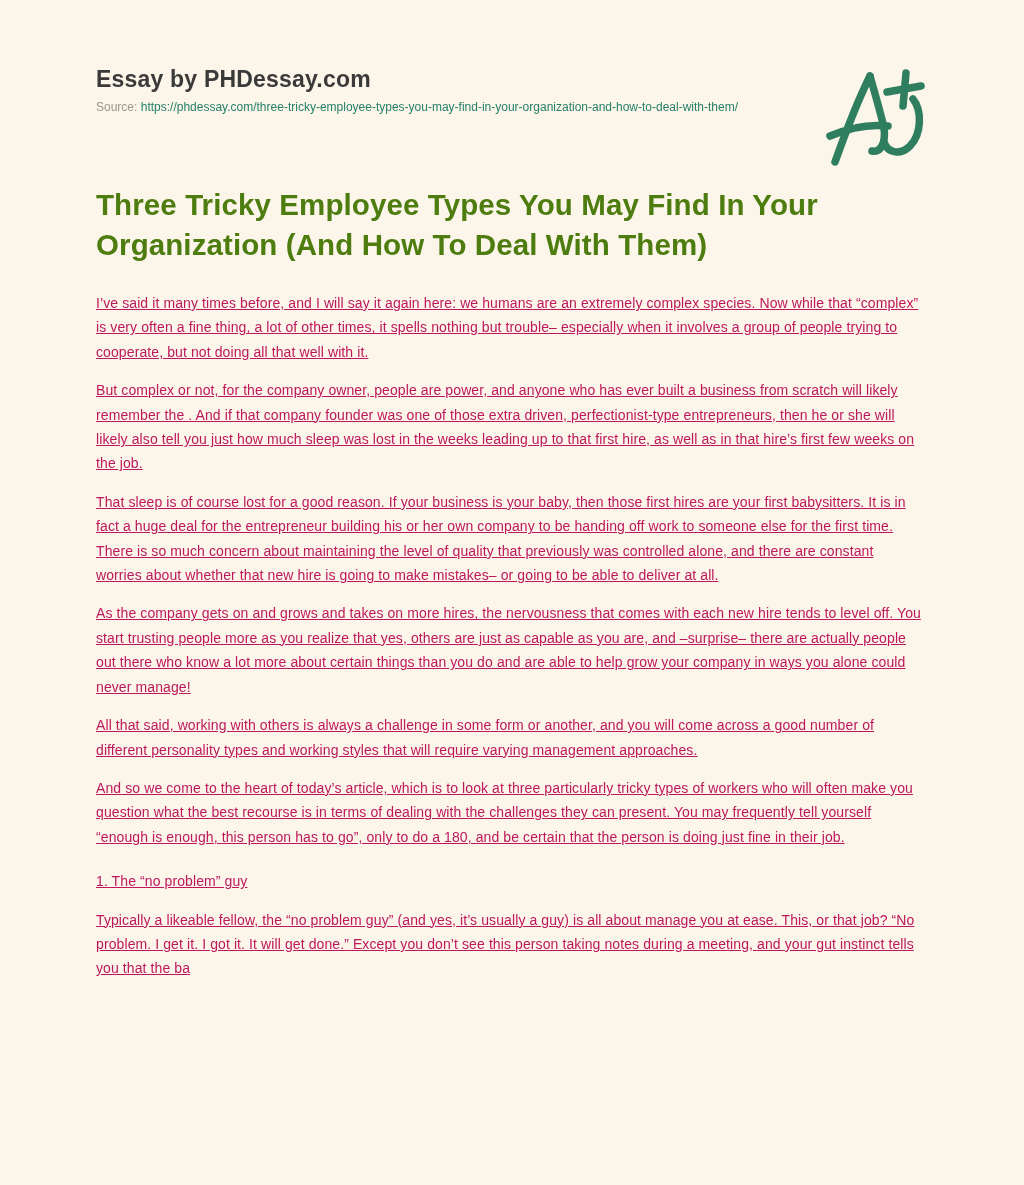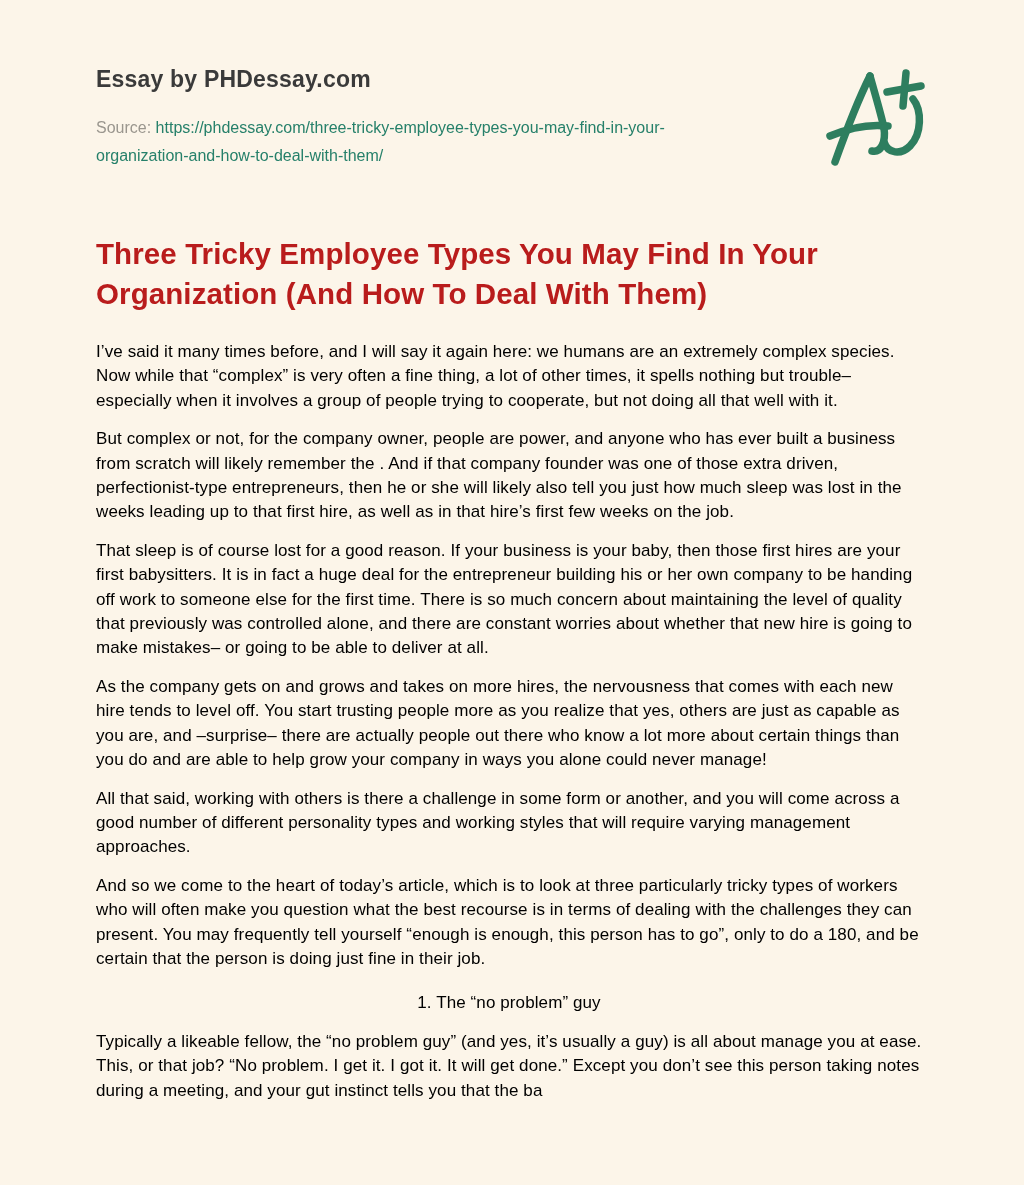--- a/index.html
+++ b/index.html
@@ -28,9 +28,8 @@
     letter-spacing: 0.2px;
   }
   .source {
-    margin-top: 21px;
     max-width: 645px;
-    font-size: 16px;
+    font-size: 12px;
     line-height: 28px;
   }
   .source-label {

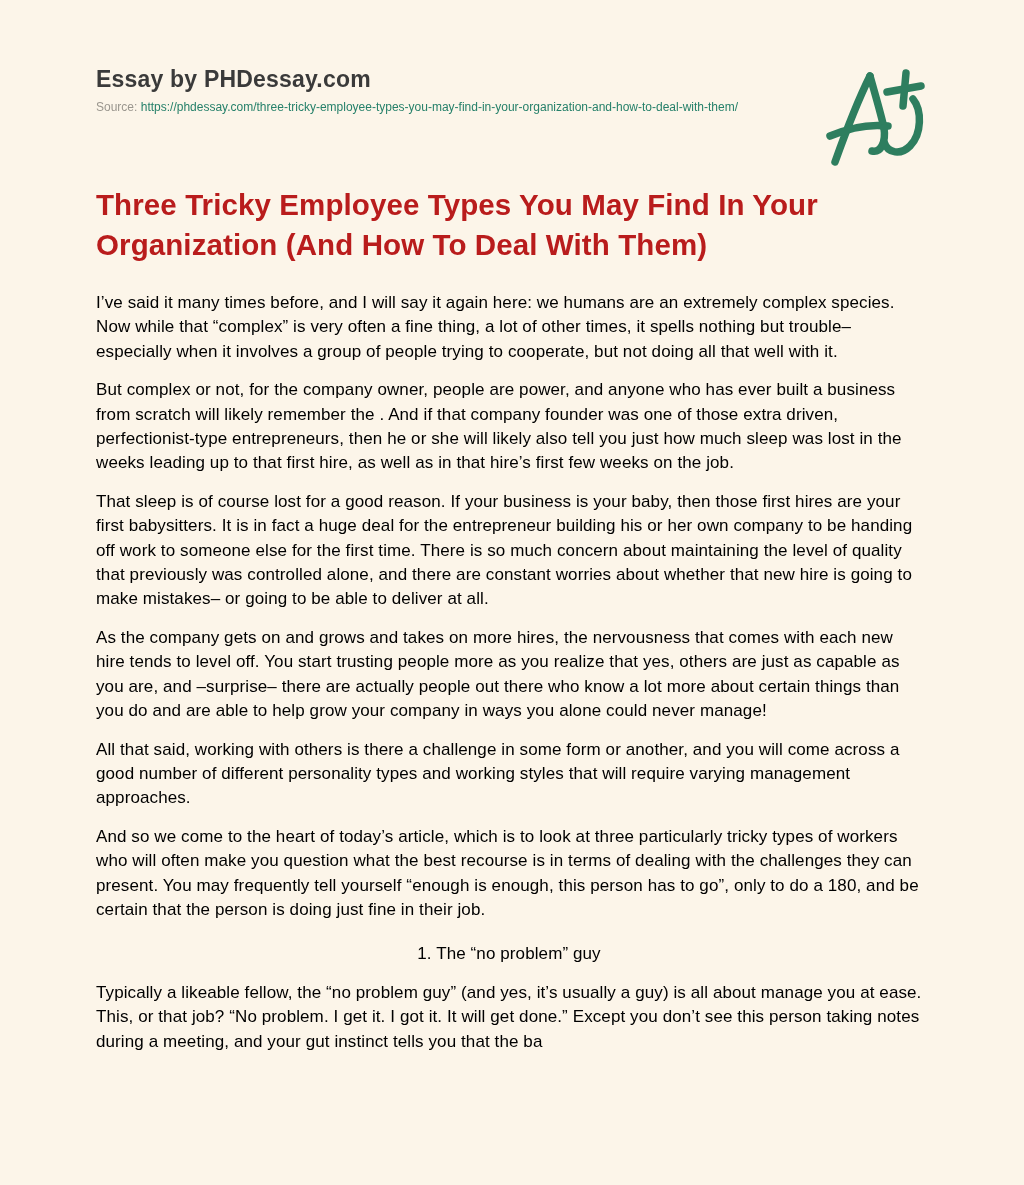--- a/index.html
+++ b/index.html
@@ -53,7 +53,7 @@
     font-size: 29.5px;
     line-height: 40px;
     font-weight: 700;
-    color: #b91c1c;
+    color: #4d7c0f;
     letter-spacing: 0.1px;
   }
   .article-body {

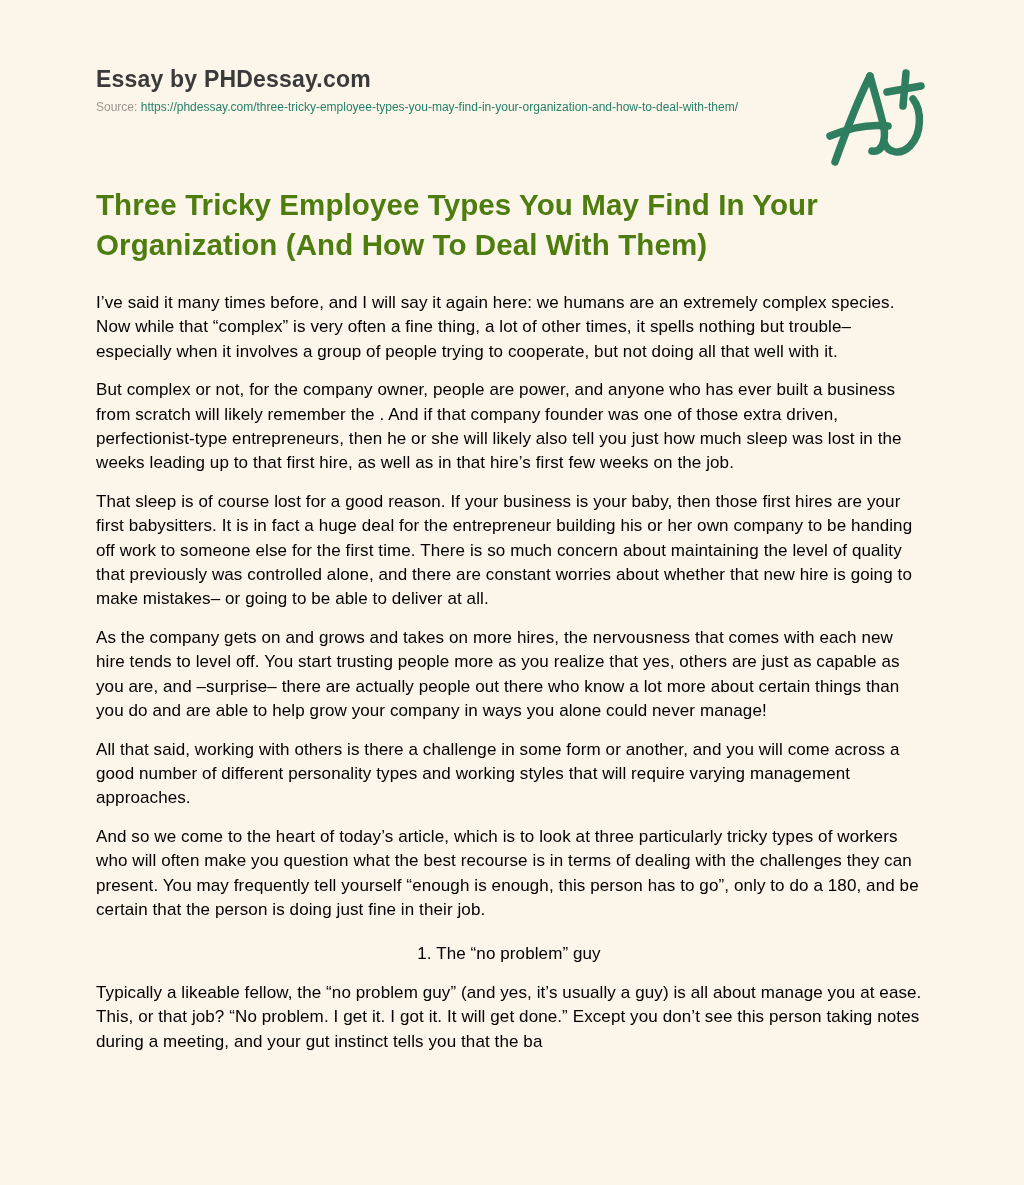--- a/index.html
+++ b/index.html
@@ -60,11 +60,12 @@
     margin-top: 26px;
   }
   .body-p {
-    font-size: 17px;
+    font-size: 14px;
     line-height: 24.4px;
-    color: #000000;
+    color: #be185d;
     margin-bottom: 14px;
     letter-spacing: 0.1px;
+    text-decoration: underline;
   }
   .section-heading {
     margin-top: 20px;

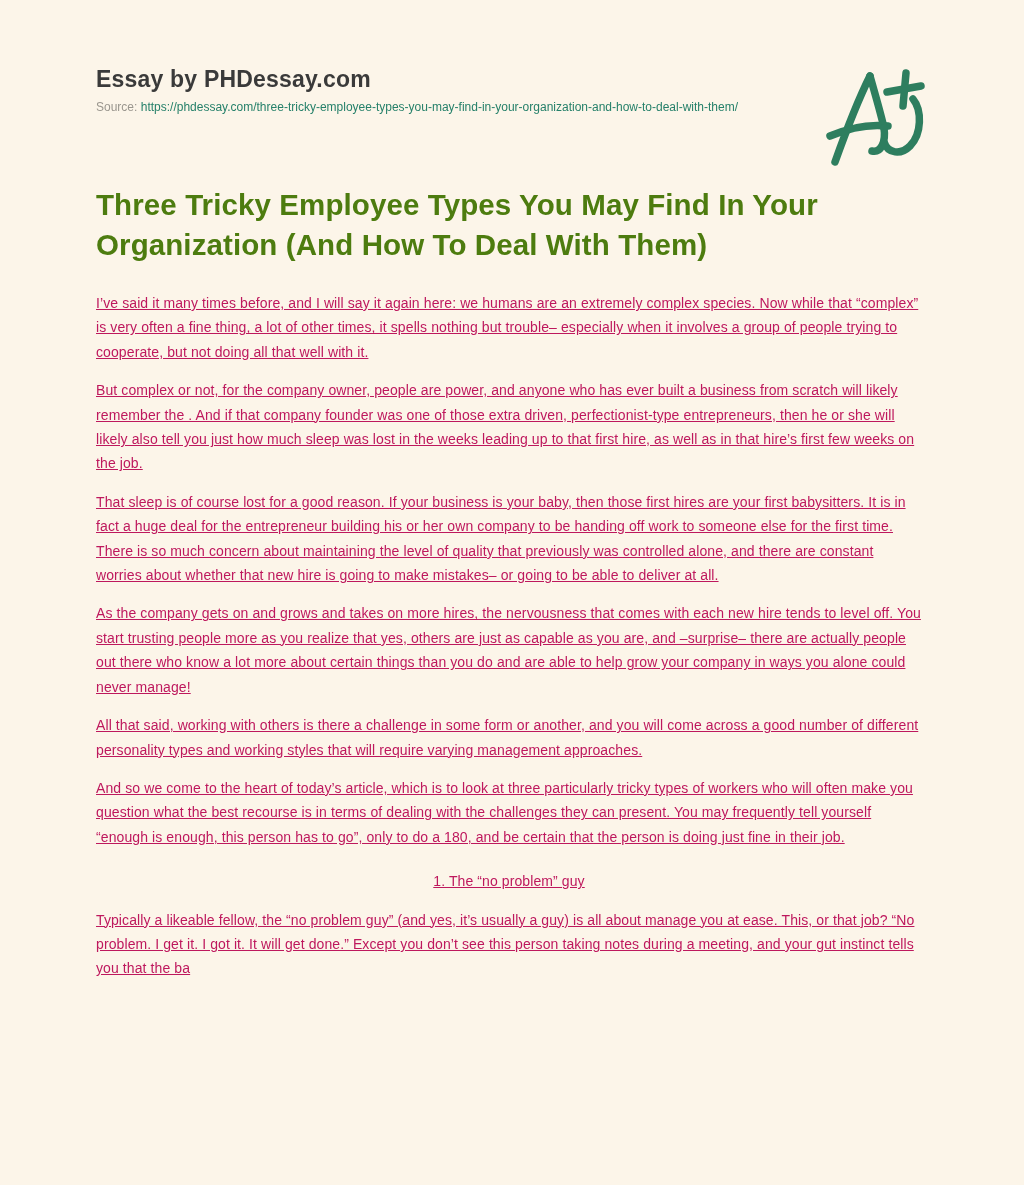--- a/index.html
+++ b/index.html
@@ -109,7 +109,7 @@
     <p class="body-p">But complex or not, for the company owner, people are power, and anyone who has ever built a business from scratch will likely remember the . And if that company founder was one of those extra driven, perfectionist-type entrepreneurs, then he or she will likely also tell you just how much sleep was lost in the weeks leading up to that first hire, as well as in that hire’s first few weeks on the job.</p>
     <p class="body-p">That sleep is of course lost for a good reason. If your business is your baby, then those first hires are your first babysitters. It is in fact a huge deal for the entrepreneur building his or her own company to be handing off work to someone else for the first time. There is so much concern about maintaining the level of quality that previously was controlled alone, and there are constant worries about whether that new hire is going to make mistakes– or going to be able to deliver at all.</p>
     <p class="body-p">As the company gets on and grows and takes on more hires, the nervousness that comes with each new hire tends to level off. You start trusting people more as you realize that yes, others are just as capable as you are, and –surprise– there are actually people out there who know a lot more about certain things than you do and are able to help grow your company in ways you alone could never manage!</p>
-    <p class="body-p">All that said, working with others is there a challenge in some form or another, and you will come across a good number of different personality types and working styles that will require varying management approaches.</p>
+    <p class="body-p">All that said, working with others is always a challenge in some form or another, and you will come across a good number of different personality types and working styles that will require varying management approaches.</p>
     <p class="body-p">And so we come to the heart of today’s article, which is to look at three particularly tricky types of workers who will often make you question what the best recourse is in terms of dealing with the challenges they can present. You may frequently tell yourself “enough is enough, this person has to go”, only to do a 180, and be certain that the person is doing just fine in their job.</p>
     <p class="body-p section-heading">1. The “no problem” guy</p>
     <p class="body-p">Typically a likeable fellow, the “no problem guy” (and yes, it’s usually a guy) is all about manage you at ease. This, or that job? “No problem. I get it. I got it. It will get done.” Except you don’t see this person taking notes during a meeting, and your gut instinct tells you that the ba</p>

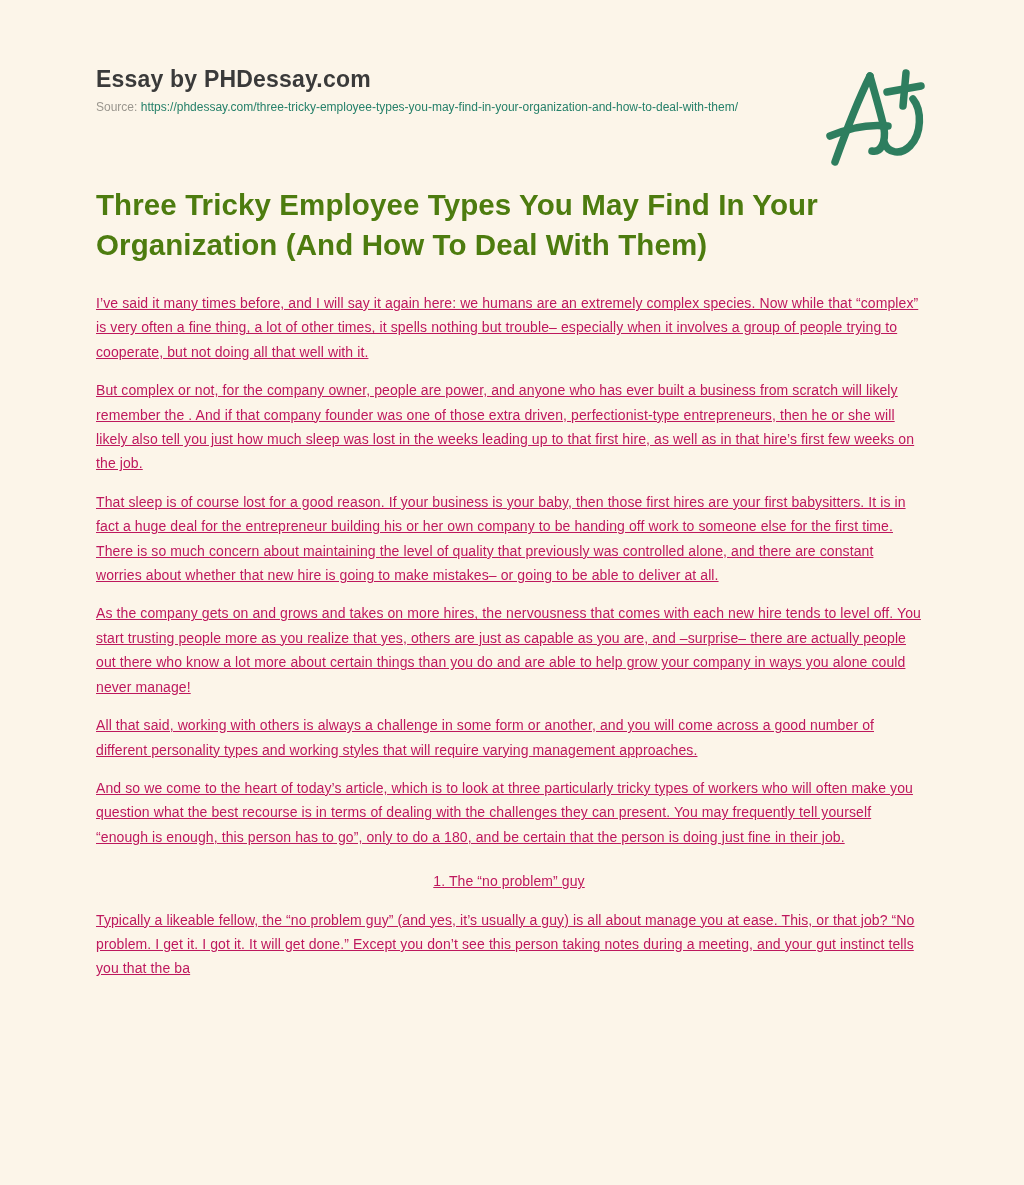--- a/index.html
+++ b/index.html
@@ -69,7 +69,6 @@
   }
   .section-heading {
     margin-top: 20px;
-    text-align: center;
   }
 </style>
 </head>

